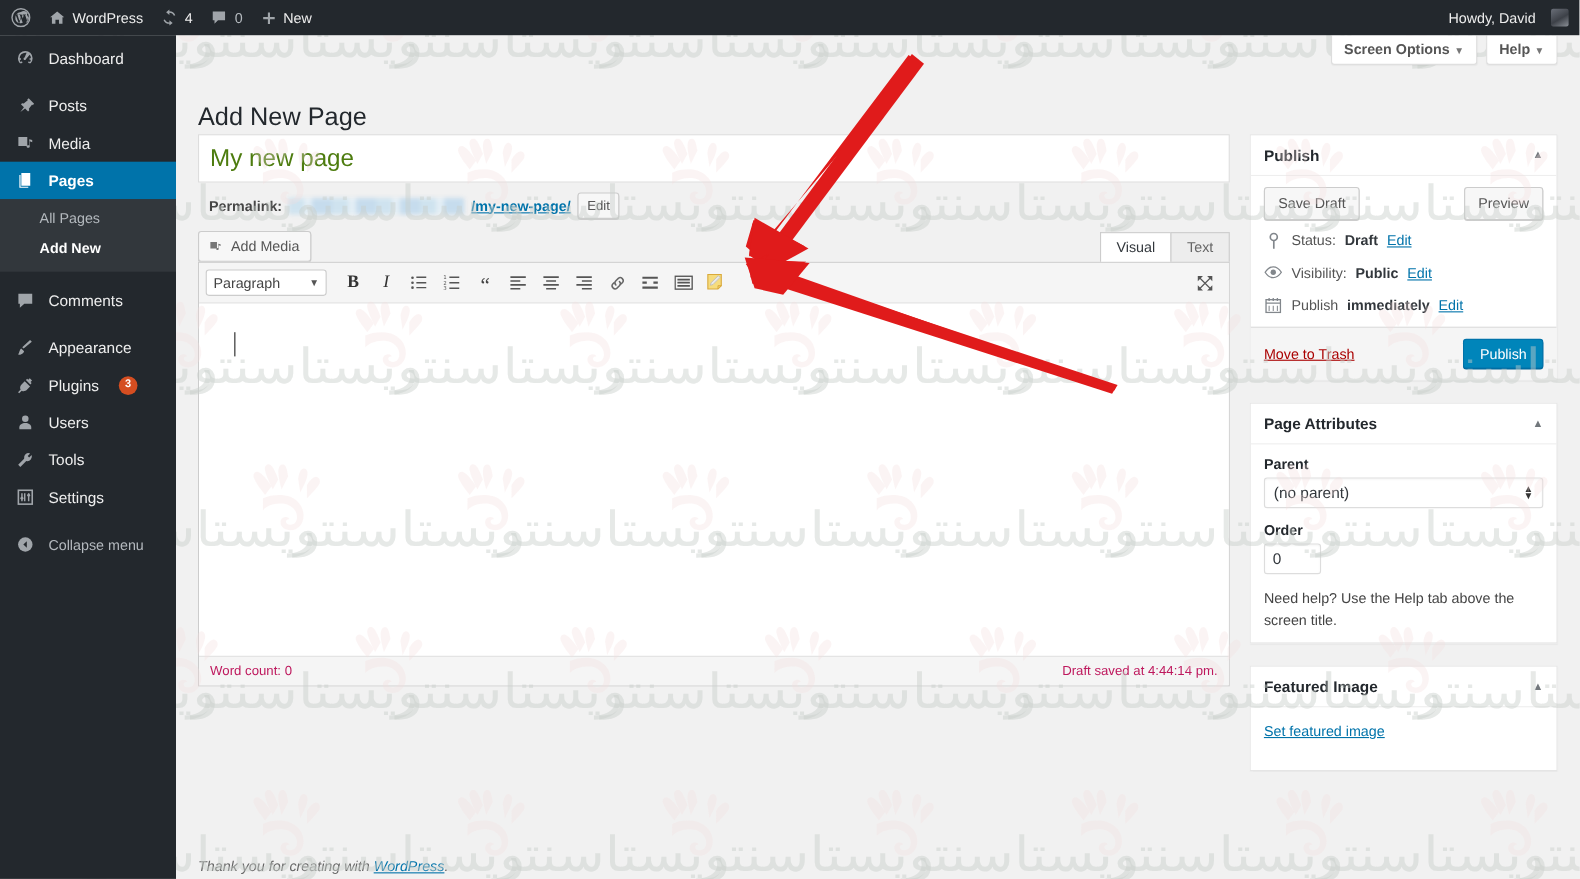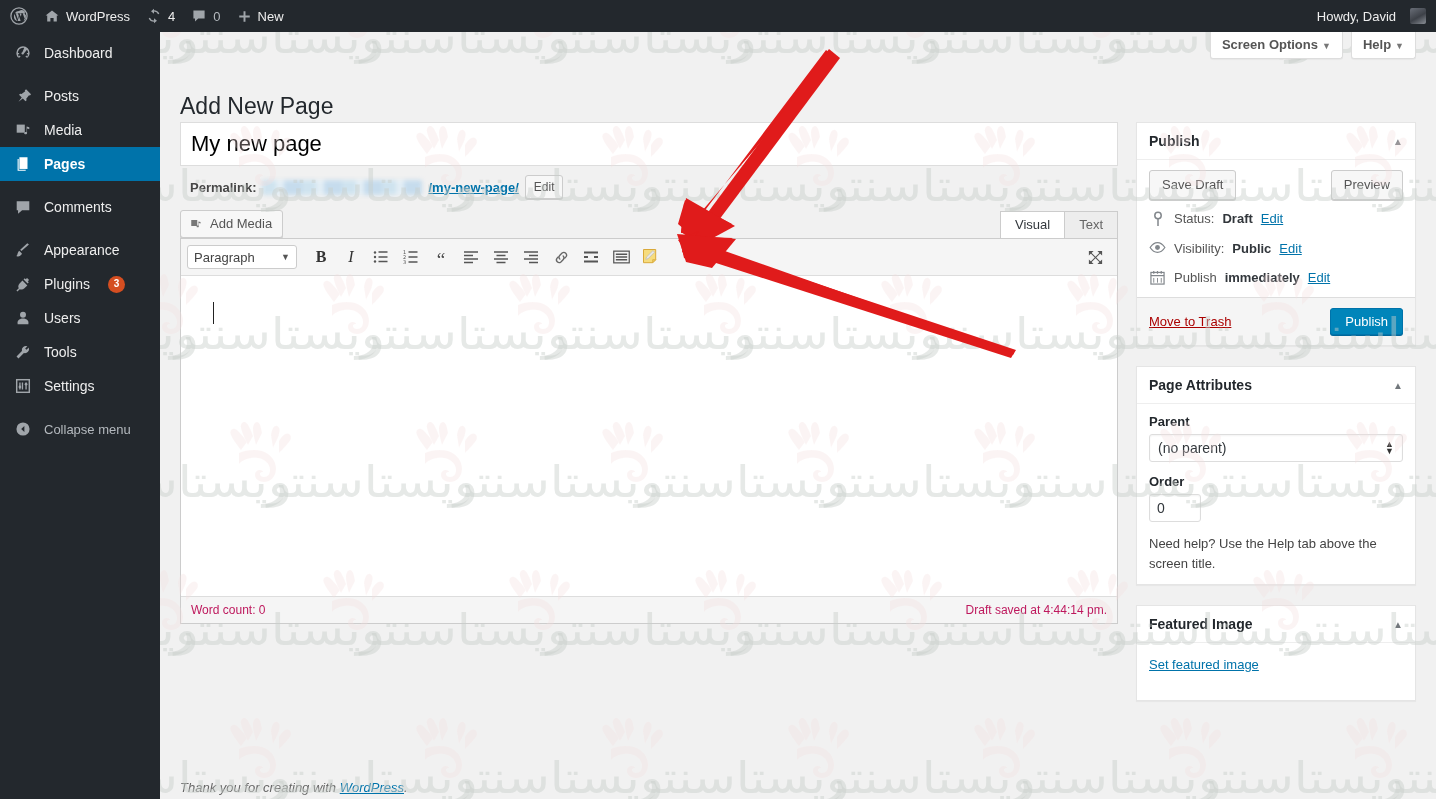--- a/index.html
+++ b/index.html
@@ -130,7 +130,7 @@
   #title{
     width:100%; border:none; outline:none;
     font-size:22px; line-height:30px; padding:3px 2px;
-    color:#000000; font-family:"Liberation Sans", sans-serif;
+    color:#4d7c0f; font-family:"Liberation Sans", sans-serif;
     background:transparent;
   }
   .permalink-row{

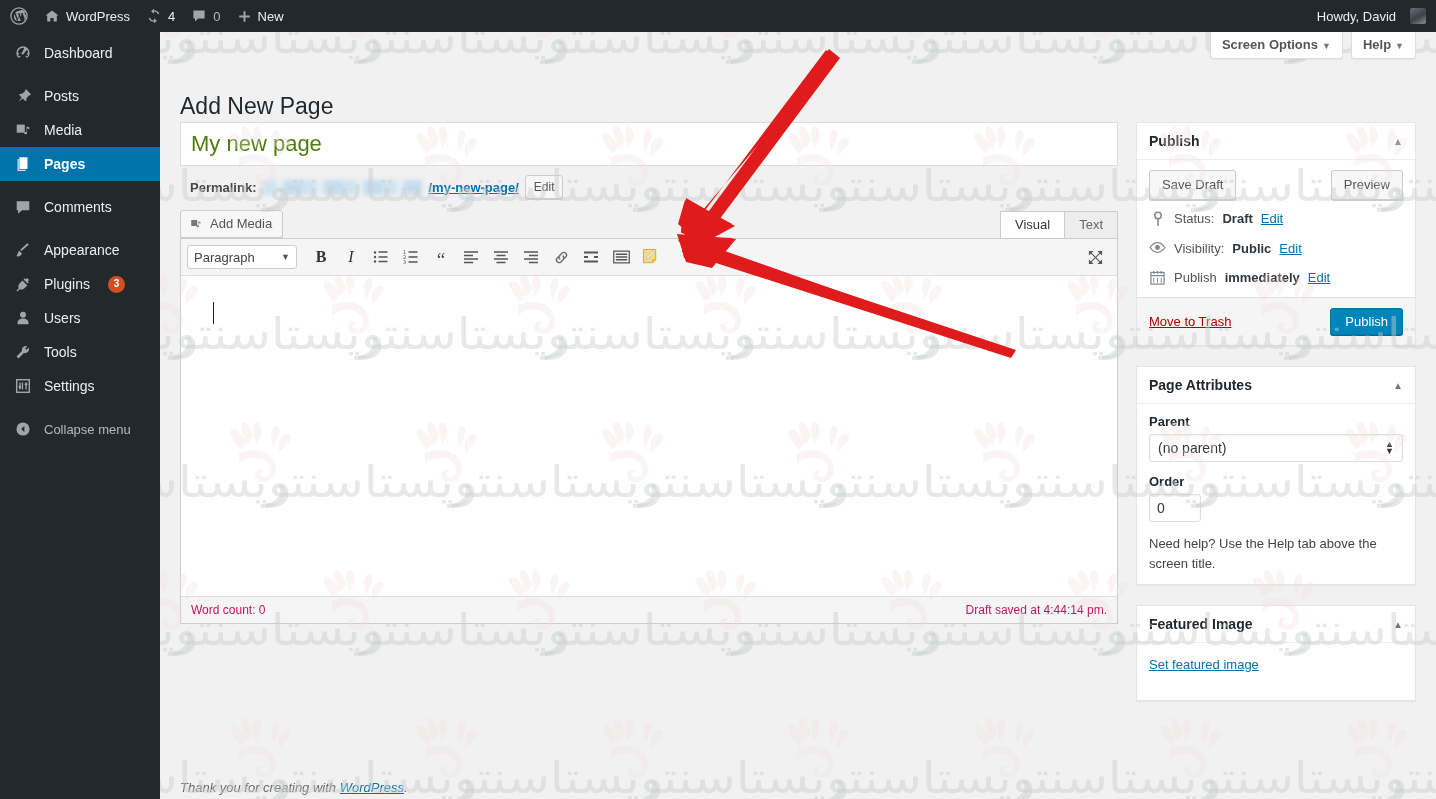--- a/index.html
+++ b/index.html
@@ -1110,6 +1110,10 @@
     <span>Pages</span>
   </div>
 
+  <div class="submenu">
+    <div class="sub-item">All Pages</div>
+    <div class="sub-item current">Add New</div>
+  </div>
 
   <div class="menu-item sep">
     <span class="mi-ico">

